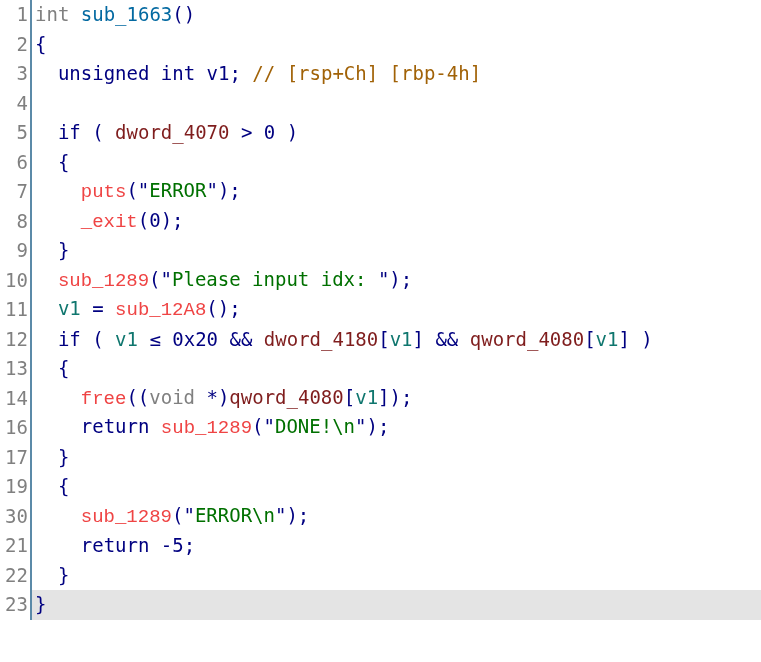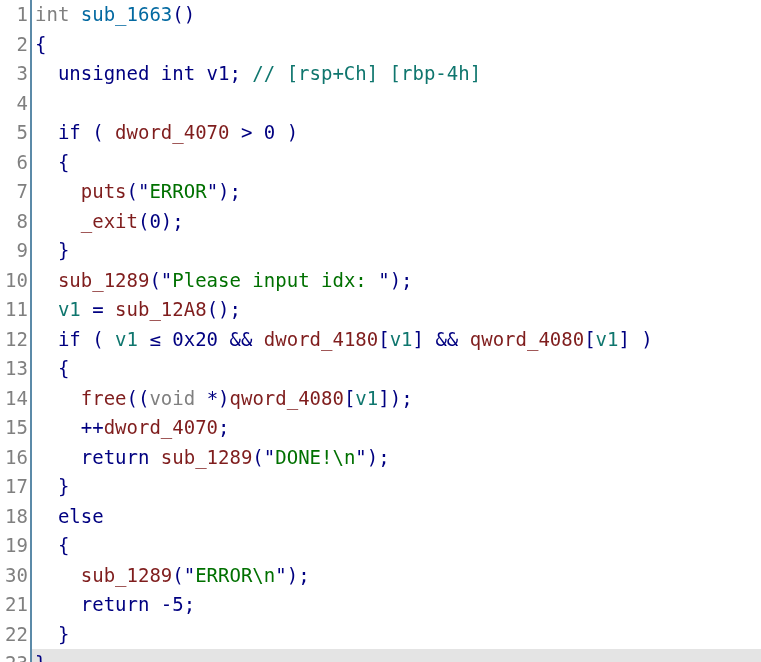--- a/index.html
+++ b/index.html
@@ -70,7 +70,7 @@
   .t-glob   { color: #7f1d1d; }              
   .t-lvar   { color: #0f766e; }              
   .t-str    { color: #007000; text-align: center; }              
-  .t-cmt    { color: #0f766e; }              
+  .t-cmt    { color: #a16207; }              
 </style>
 </head>
 <body>

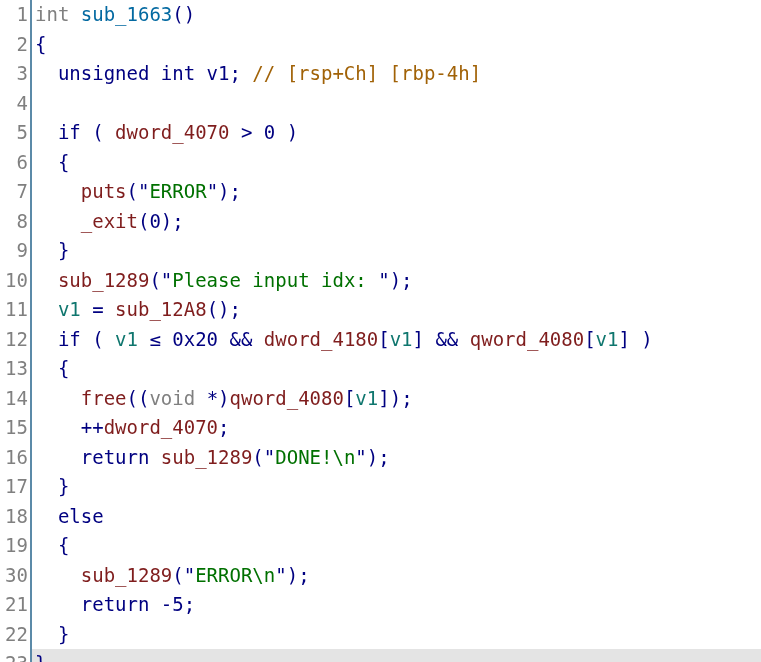--- a/index.html
+++ b/index.html
@@ -66,7 +66,7 @@
   .t-def    { color: #000080; }              
   .t-type   { color: #808080; margin-top: 27px; }              
   .t-fname  { color: #0369a1; }              
-  .t-func   { color: #7f1d1d; }              
+  .t-func   { color: #ef4444; font-family: Liberation Mono, monospace; }              
   .t-glob   { color: #7f1d1d; }              
   .t-lvar   { color: #0f766e; }              
   .t-str    { color: #007000; text-align: center; }              

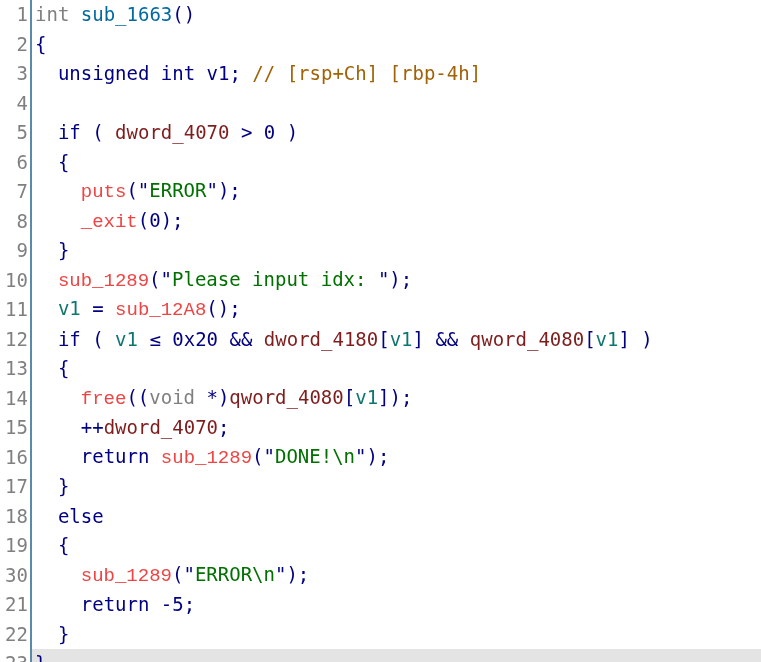--- a/index.html
+++ b/index.html
@@ -91,7 +91,6 @@
     <div class="code-line"><div class="gutter">12</div><div class="divider"></div><div class="code-text"><span class="t-def">  if ( </span><span class="t-lvar">v1</span><span class="t-def"> ≤ 0x20 &amp;&amp; </span><span class="t-glob">dword_4180</span><span class="t-def">[</span><span class="t-lvar">v1</span><span class="t-def">] &amp;&amp; </span><span class="t-glob">qword_4080</span><span class="t-def">[</span><span class="t-lvar">v1</span><span class="t-def">] )</span></div></div>
     <div class="code-line"><div class="gutter">13</div><div class="divider"></div><div class="code-text"><span class="t-def">  {</span></div></div>
     <div class="code-line"><div class="gutter">14</div><div class="divider"></div><div class="code-text"><span class="t-def">    </span><span class="t-func">free</span><span class="t-def">((</span><span class="t-type">void</span><span class="t-def"> *)</span><span class="t-glob">qword_4080</span><span class="t-def">[</span><span class="t-lvar">v1</span><span class="t-def">]);</span></div></div>
-    <div class="code-line"><div class="gutter">15</div><div class="divider"></div><div class="code-text"><span class="t-def">    ++</span><span class="t-glob">dword_4070</span><span class="t-def">;</span></div></div>
     <div class="code-line"><div class="gutter">16</div><div class="divider"></div><div class="code-text"><span class="t-def">    return </span><span class="t-func">sub_1289</span><span class="t-def">("</span><span class="t-str">DONE!\n</span><span class="t-def">");</span></div></div>
     <div class="code-line"><div class="gutter">17</div><div class="divider"></div><div class="code-text"><span class="t-def">  }</span></div></div>
     <div class="code-line"><div class="gutter">18</div><div class="divider"></div><div class="code-text"><span class="t-def">  else</span></div></div>

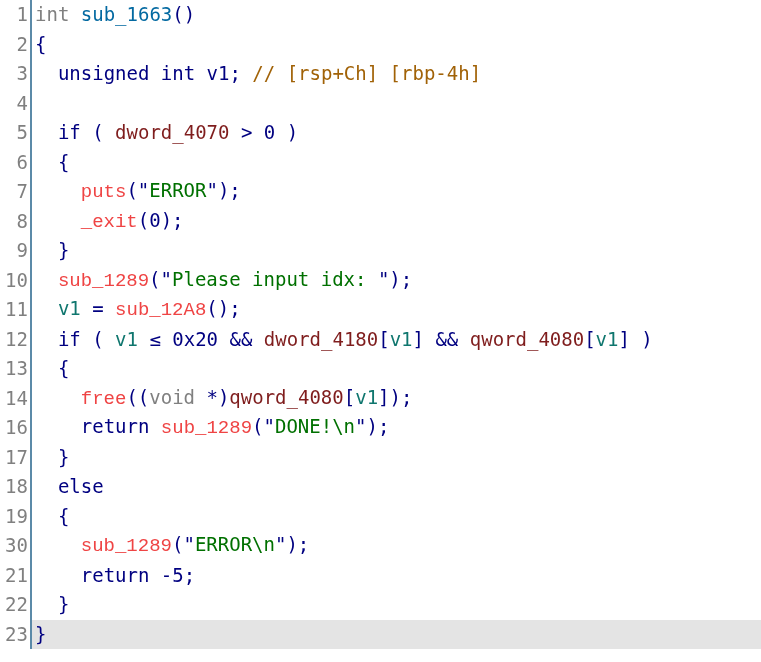--- a/index.html
+++ b/index.html
@@ -93,7 +93,6 @@
     <div class="code-line"><div class="gutter">14</div><div class="divider"></div><div class="code-text"><span class="t-def">    </span><span class="t-func">free</span><span class="t-def">((</span><span class="t-type">void</span><span class="t-def"> *)</span><span class="t-glob">qword_4080</span><span class="t-def">[</span><span class="t-lvar">v1</span><span class="t-def">]);</span></div></div>
     <div class="code-line"><div class="gutter">16</div><div class="divider"></div><div class="code-text"><span class="t-def">    return </span><span class="t-func">sub_1289</span><span class="t-def">("</span><span class="t-str">DONE!\n</span><span class="t-def">");</span></div></div>
     <div class="code-line"><div class="gutter">17</div><div class="divider"></div><div class="code-text"><span class="t-def">  }</span></div></div>
-    <div class="code-line"><div class="gutter">18</div><div class="divider"></div><div class="code-text"><span class="t-def">  else</span></div></div>
     <div class="code-line"><div class="gutter">19</div><div class="divider"></div><div class="code-text"><span class="t-def">  {</span></div></div>
     <div class="code-line"><div class="gutter">30</div><div class="divider"></div><div class="code-text"><span class="t-def">    </span><span class="t-func">sub_1289</span><span class="t-def">("</span><span class="t-str">ERROR\n</span><span class="t-def">");</span></div></div>
     <div class="code-line"><div class="gutter">21</div><div class="divider"></div><div class="code-text"><span class="t-def">    return -5;</span></div></div>

